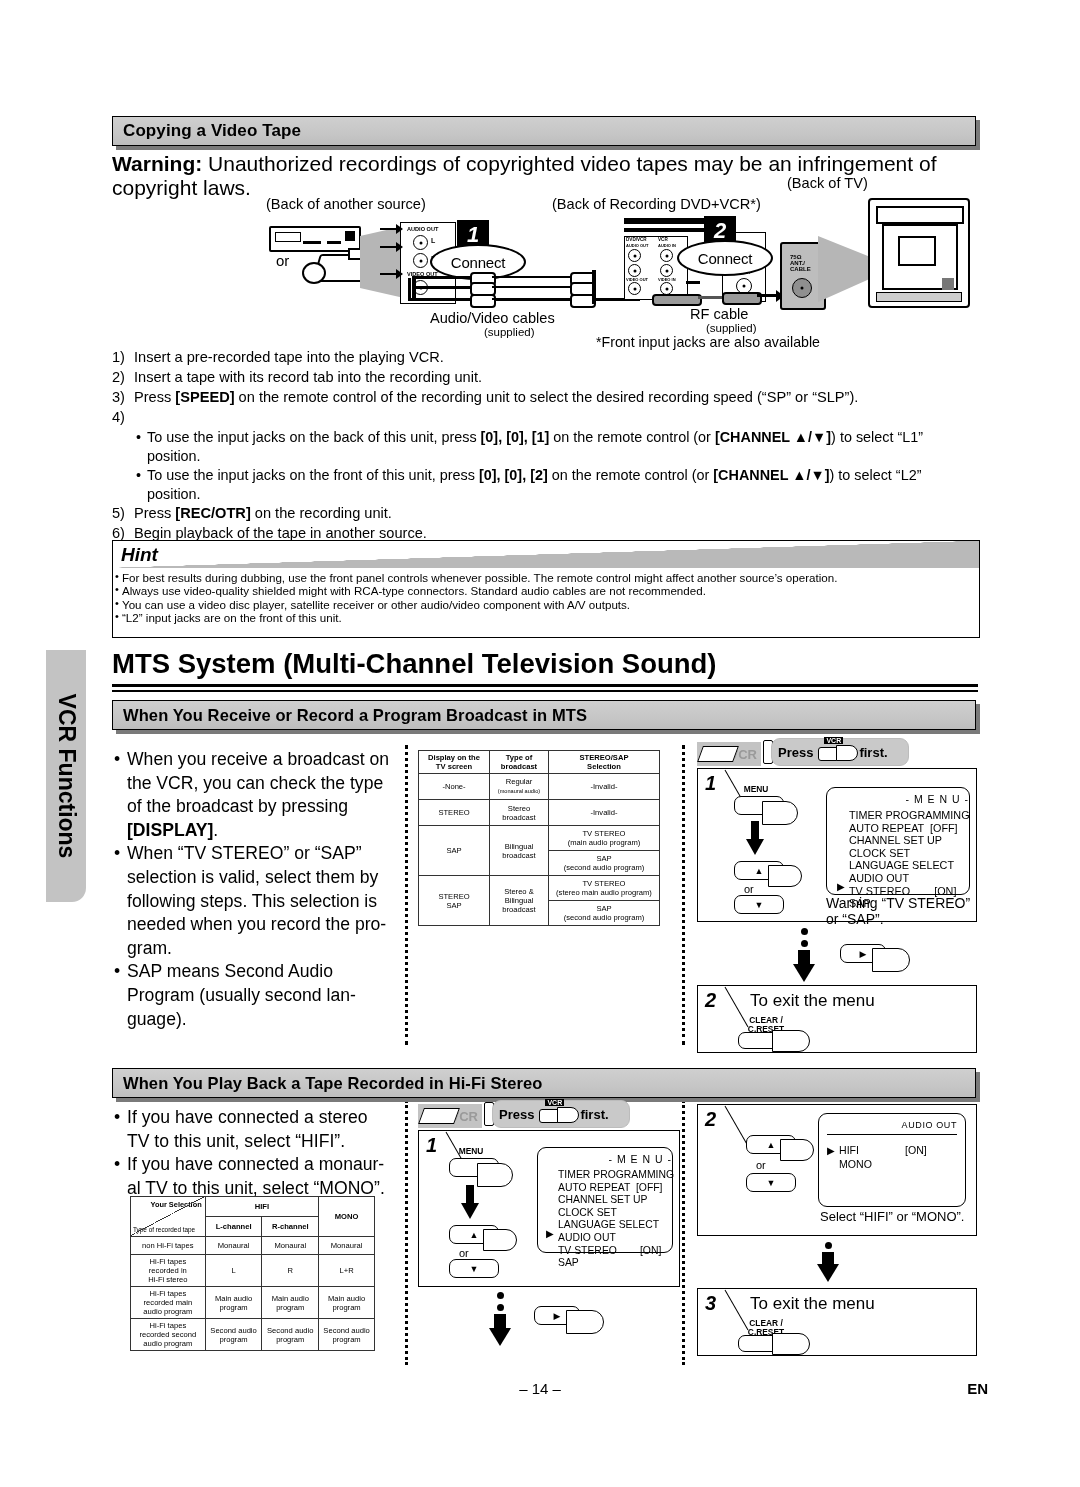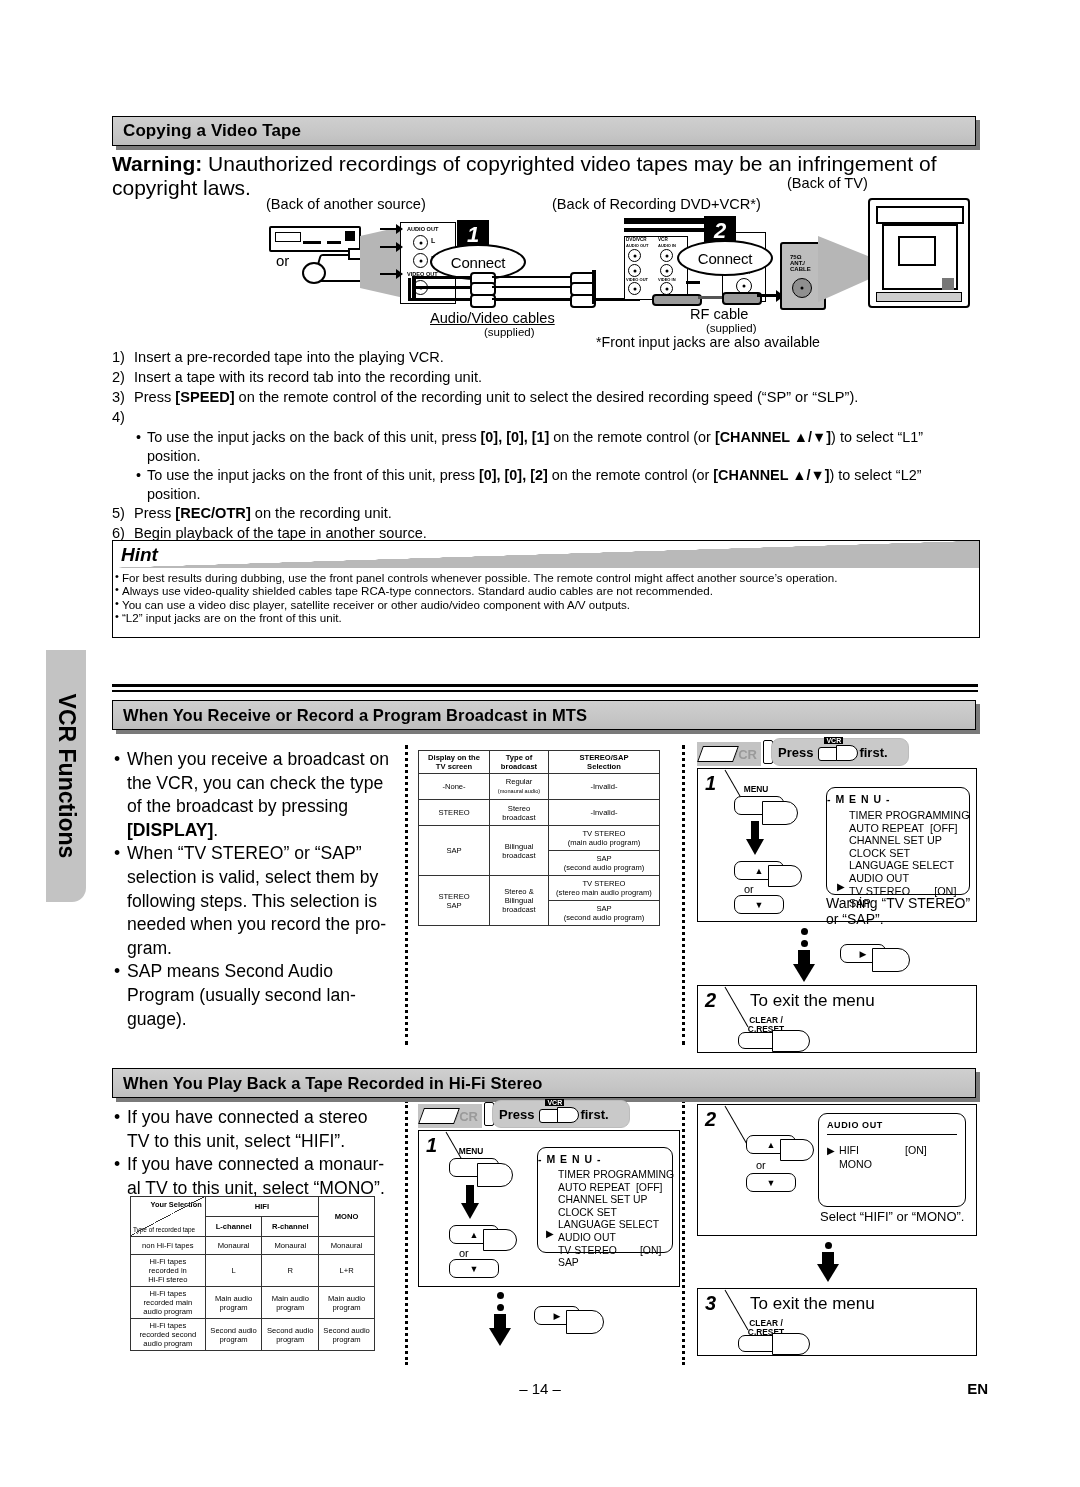--- a/index.html
+++ b/index.html
@@ -180,7 +180,7 @@
     <div class="abs" style="left:458px;top:116px;width:22px;height:10px;border:2px solid #000;border-radius:4px;background:#fff;"></div>
     <div class="abs" style="left:480px;top:92px;width:4px;height:34px;background:#000;"></div>
 
-    <div class="abs" style="left:318px;top:132px;font-size:14.6px;text-decoration:underline;">Audio/Video cables</div>
+    <div class="abs" style="left:318px;top:132px;font-size:14.6px;">Audio/Video cables</div>
     <div class="abs" style="left:372px;top:148px;font-size:11.5px;">(supplied)</div>
 
     <div class="abs" style="left:512px;top:40px;width:145px;height:86px;">

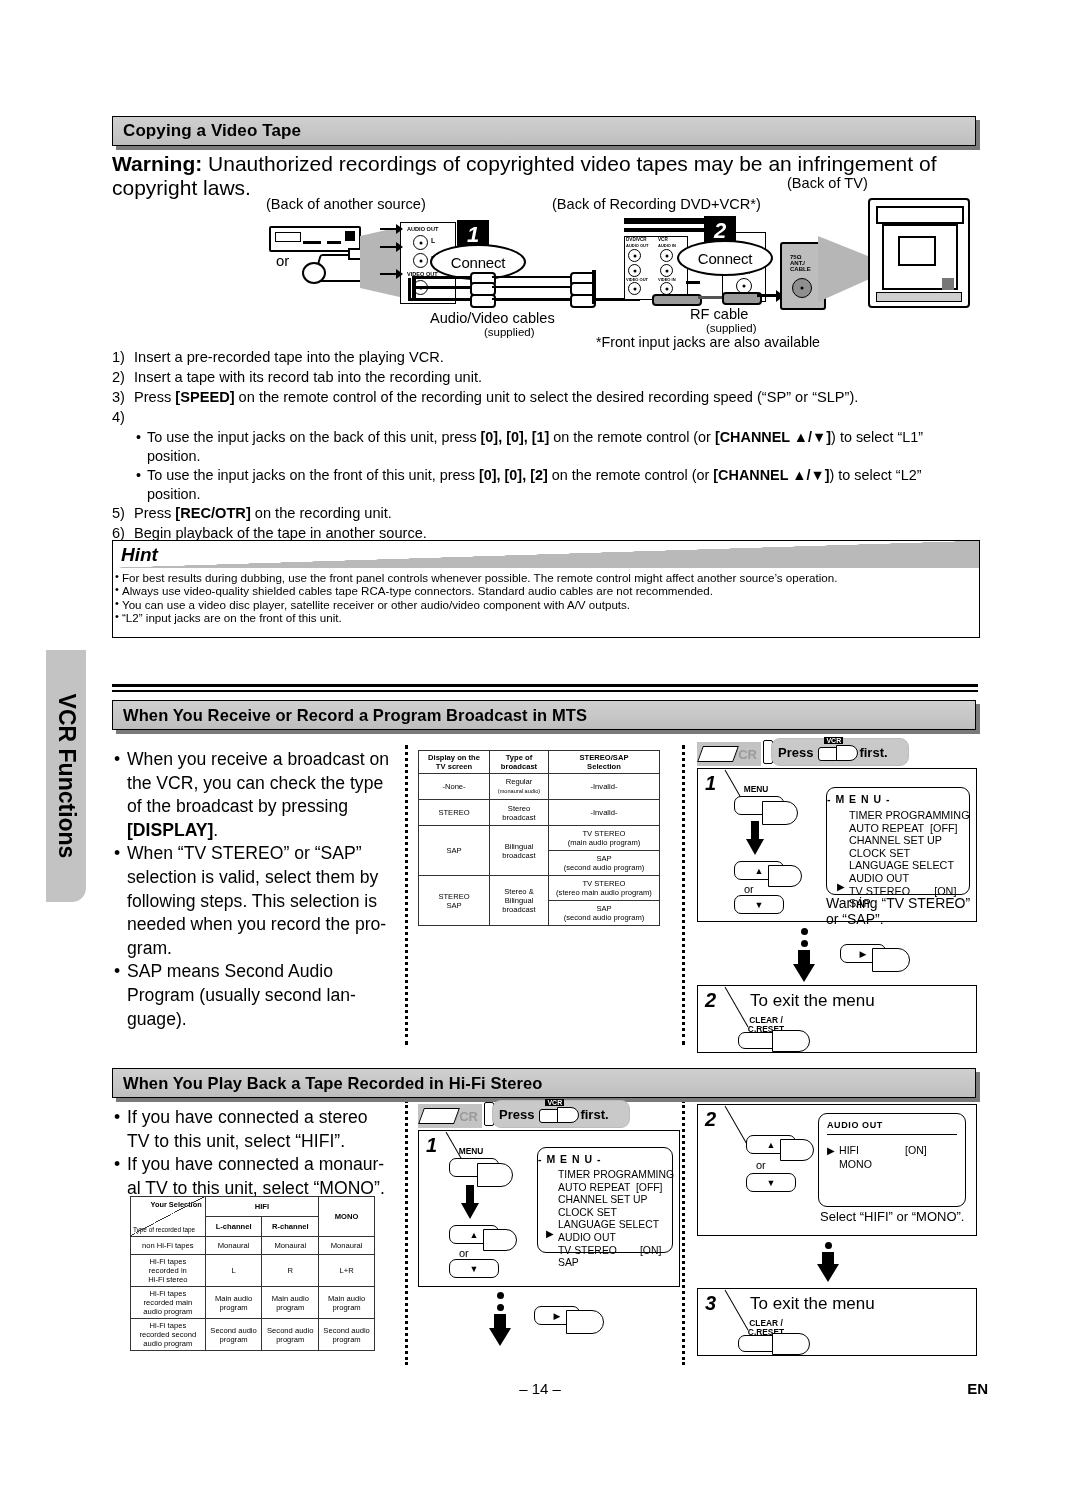--- a/index.html
+++ b/index.html
@@ -284,7 +284,7 @@
     </div>
     <ul>
       <li>For best results during dubbing, use the front panel controls whenever possible. The remote control might affect another source’s operation.</li>
-      <li>Always use video-quality shielded cables tape RCA-type connectors. Standard audio cables are not recommended.</li>
+      <li>Always use video-quality shielded might with RCA-type connectors. Standard audio cables are not recommended.</li>
       <li>You can use a video disc player, satellite receiver or other audio/video component with A/V outputs.</li>
       <li>“L2” input jacks are on the front of this unit.</li>
     </ul>

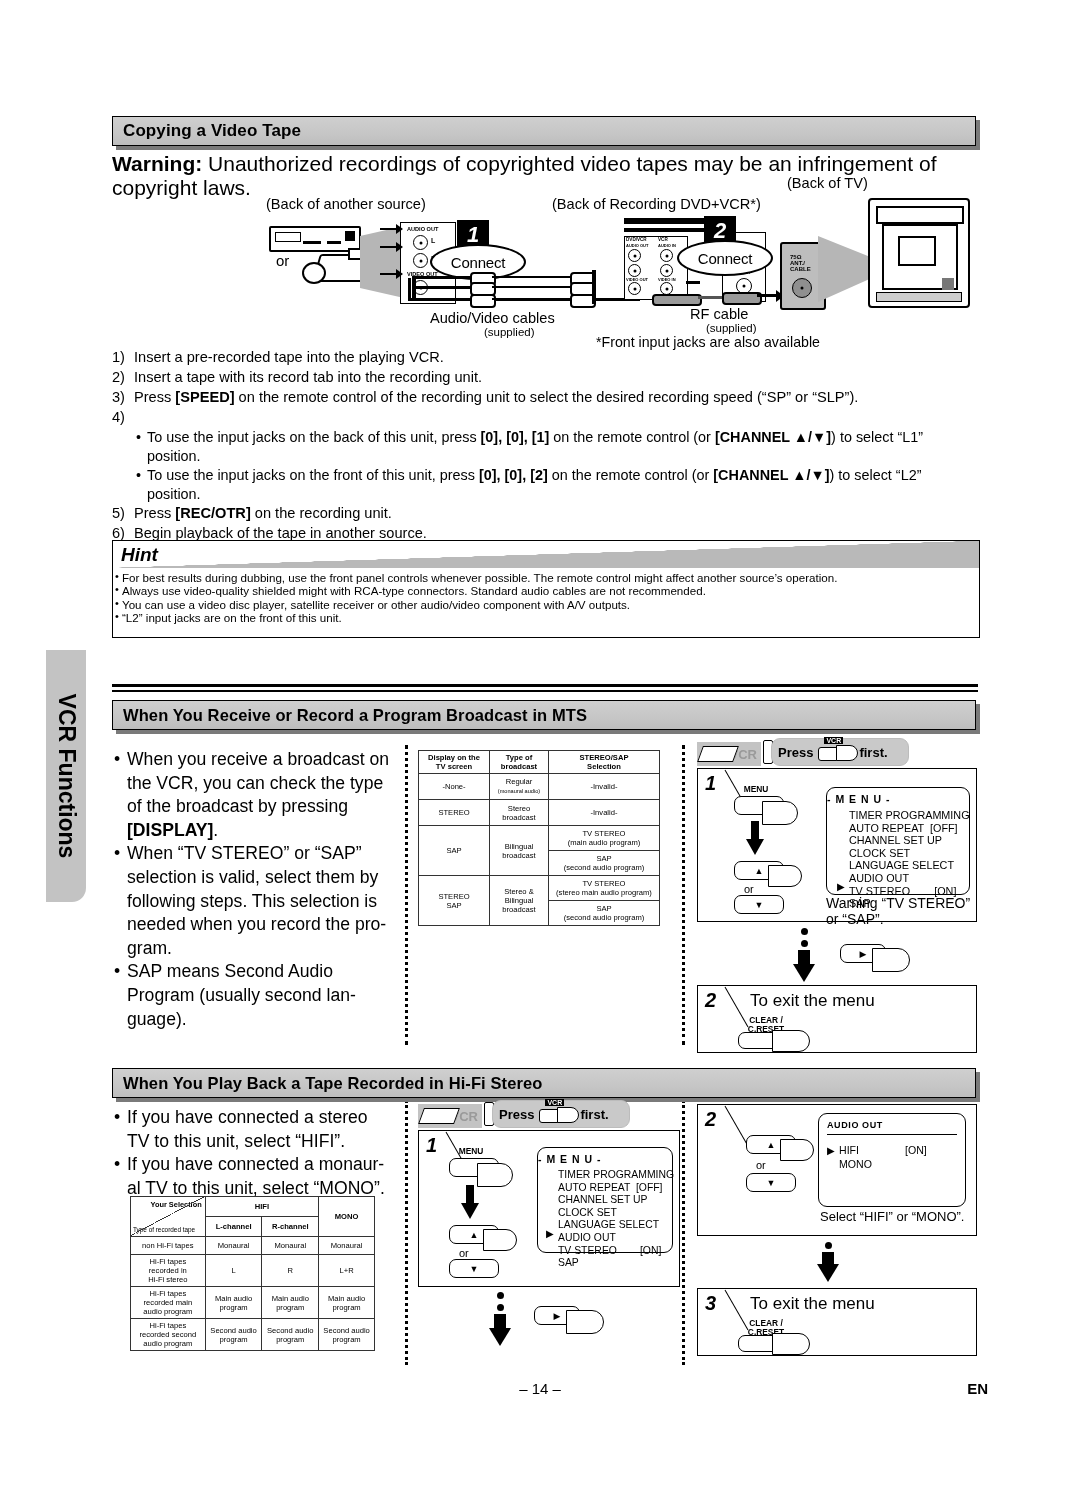--- a/index.html
+++ b/index.html
@@ -290,6 +290,7 @@
     </ul>
   </div>
 
+  <div class="abs" id="mts-title">MTS System (Multi-Channel Television Sound)</div>
   <div class="abs" id="mts-rule1"></div>
   <div class="abs" id="mts-rule2"></div>
 

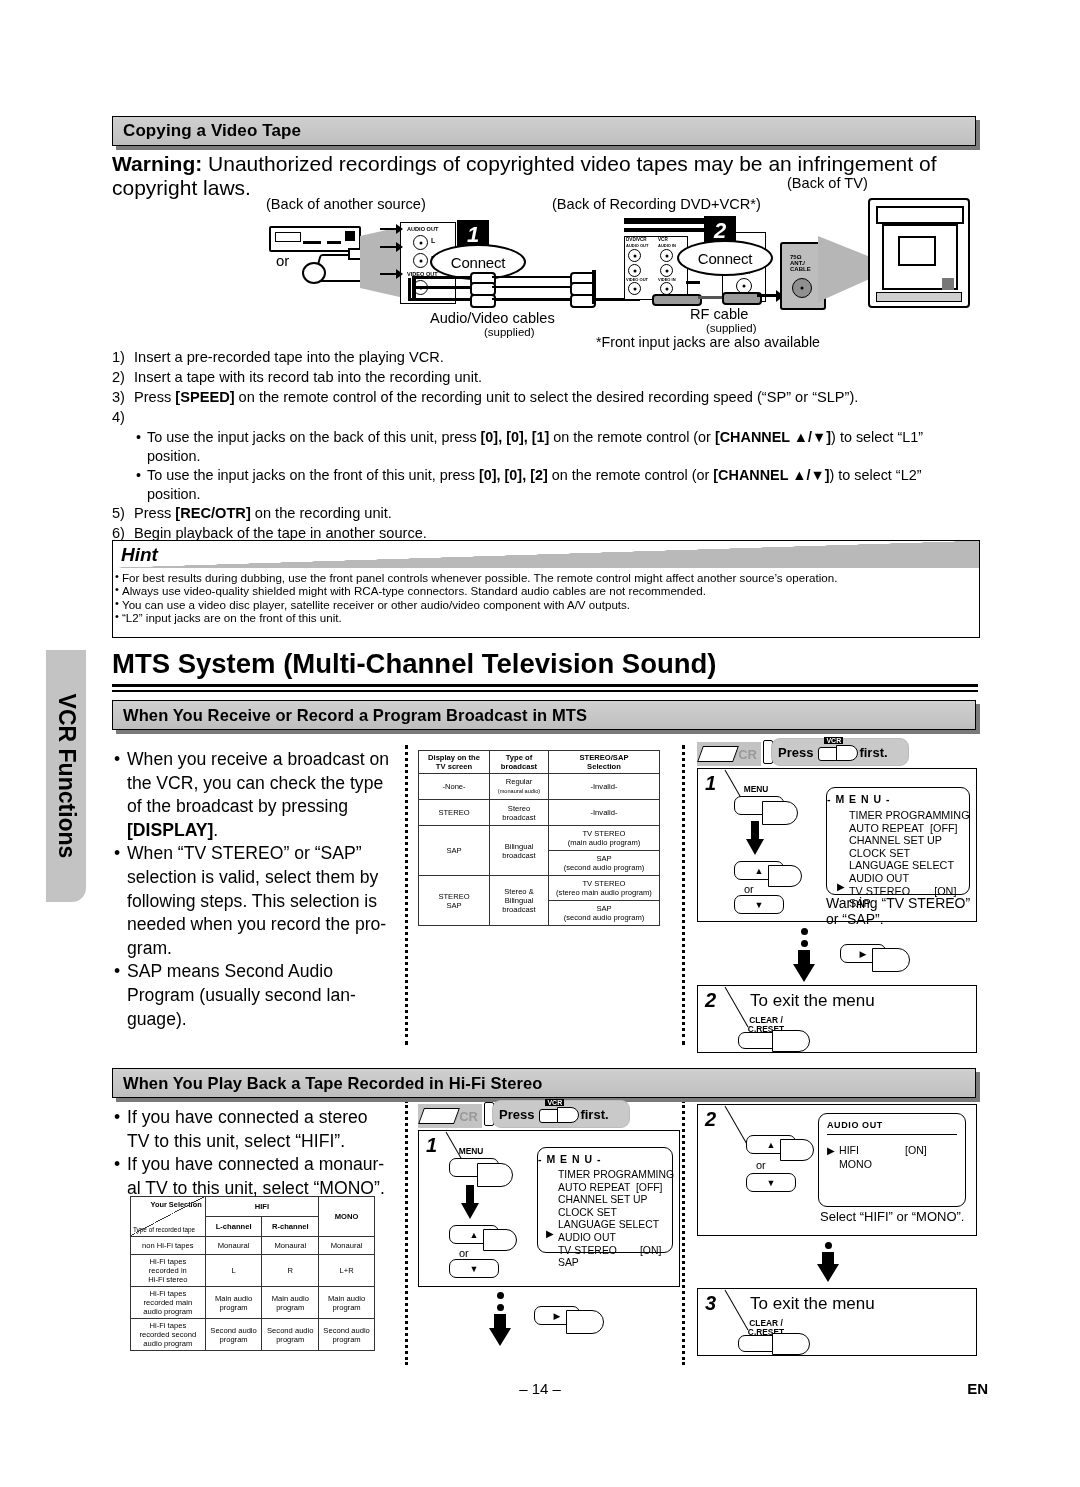--- a/index.html
+++ b/index.html
@@ -79,7 +79,7 @@
   .panel .pnum{position:absolute;left:7px;top:3px;font-style:italic;font-weight:bold;font-size:20px;}
   .panel .slash{position:absolute;border-left:1.6px solid #000;transform:rotate(-30deg);}
   .osd{border:1.6px solid #000;border-radius:9px;background:#fff;position:absolute;}
-  .osd .ttl{text-align:left;font-size:10.5px;letter-spacing:1px;font-weight:bold;}
+  .osd .ttl{text-align:right;font-size:10.5px;letter-spacing:1px;}
   .osd .line{font-size:10.8px;line-height:12.6px;white-space:pre;}
   .osd2 .ttl{font-size:9px;letter-spacing:.6px;}
   .key{border:1.6px solid #000;border-radius:7px;background:#fff;position:absolute;

